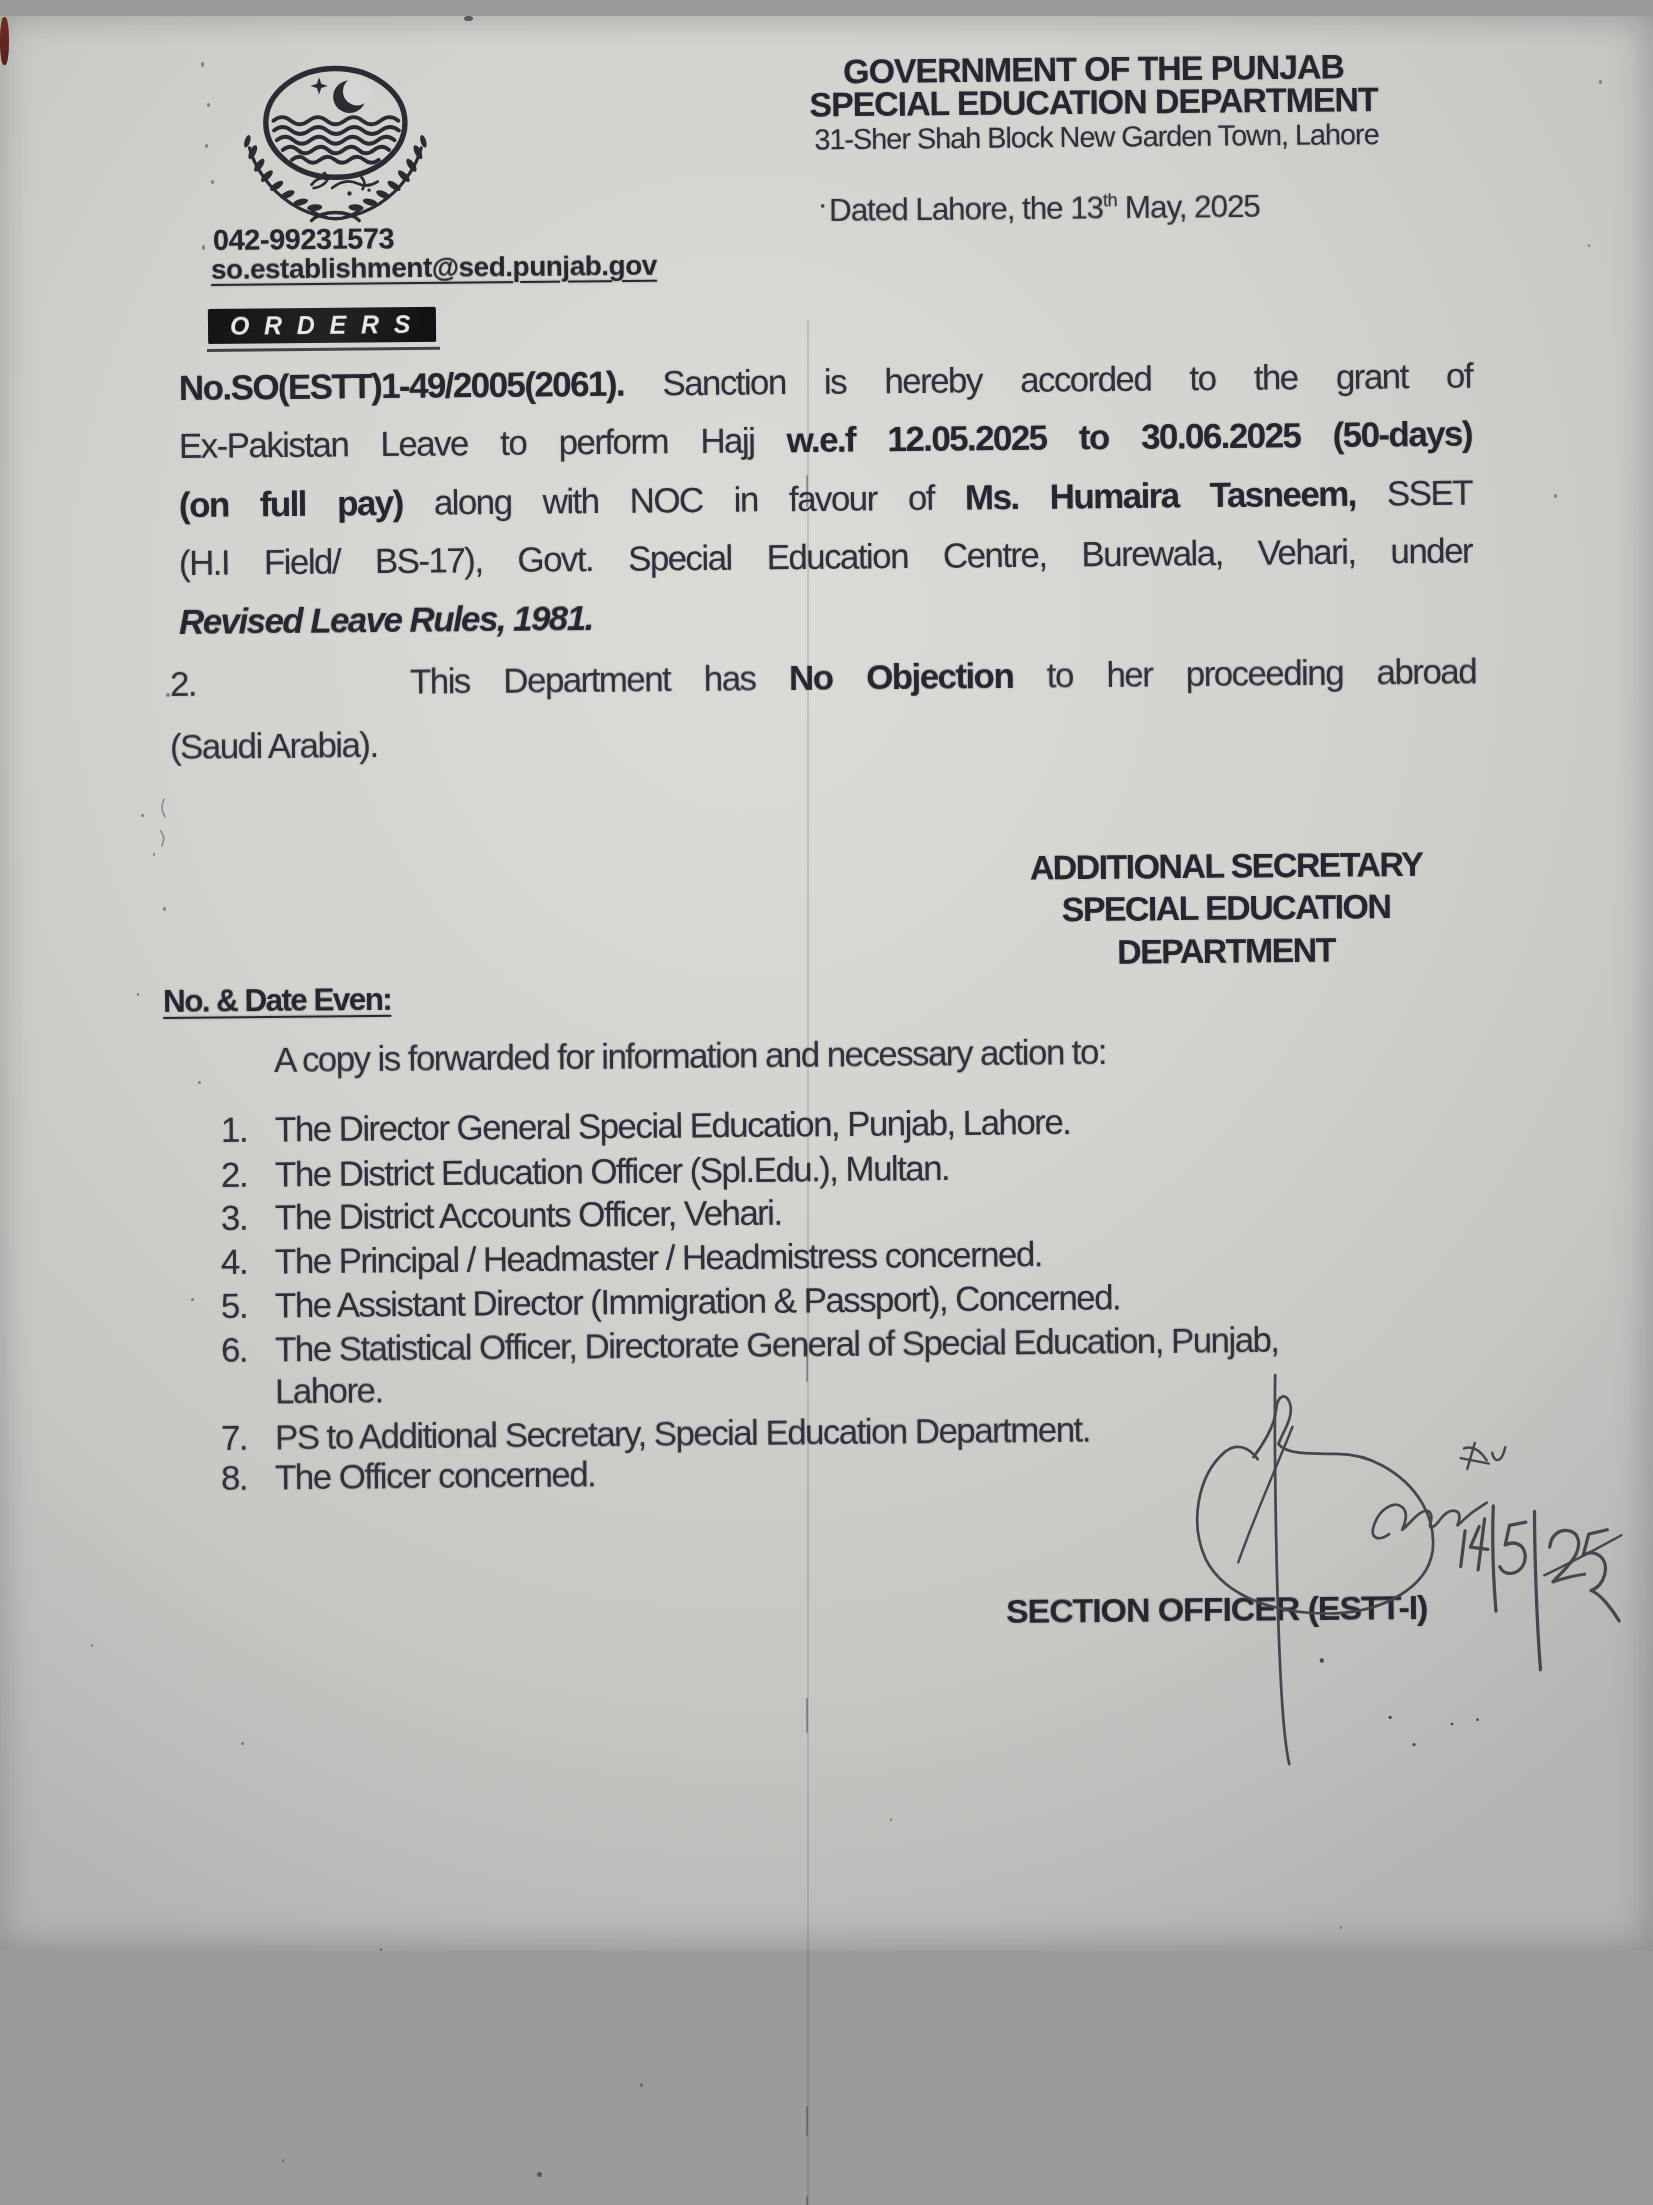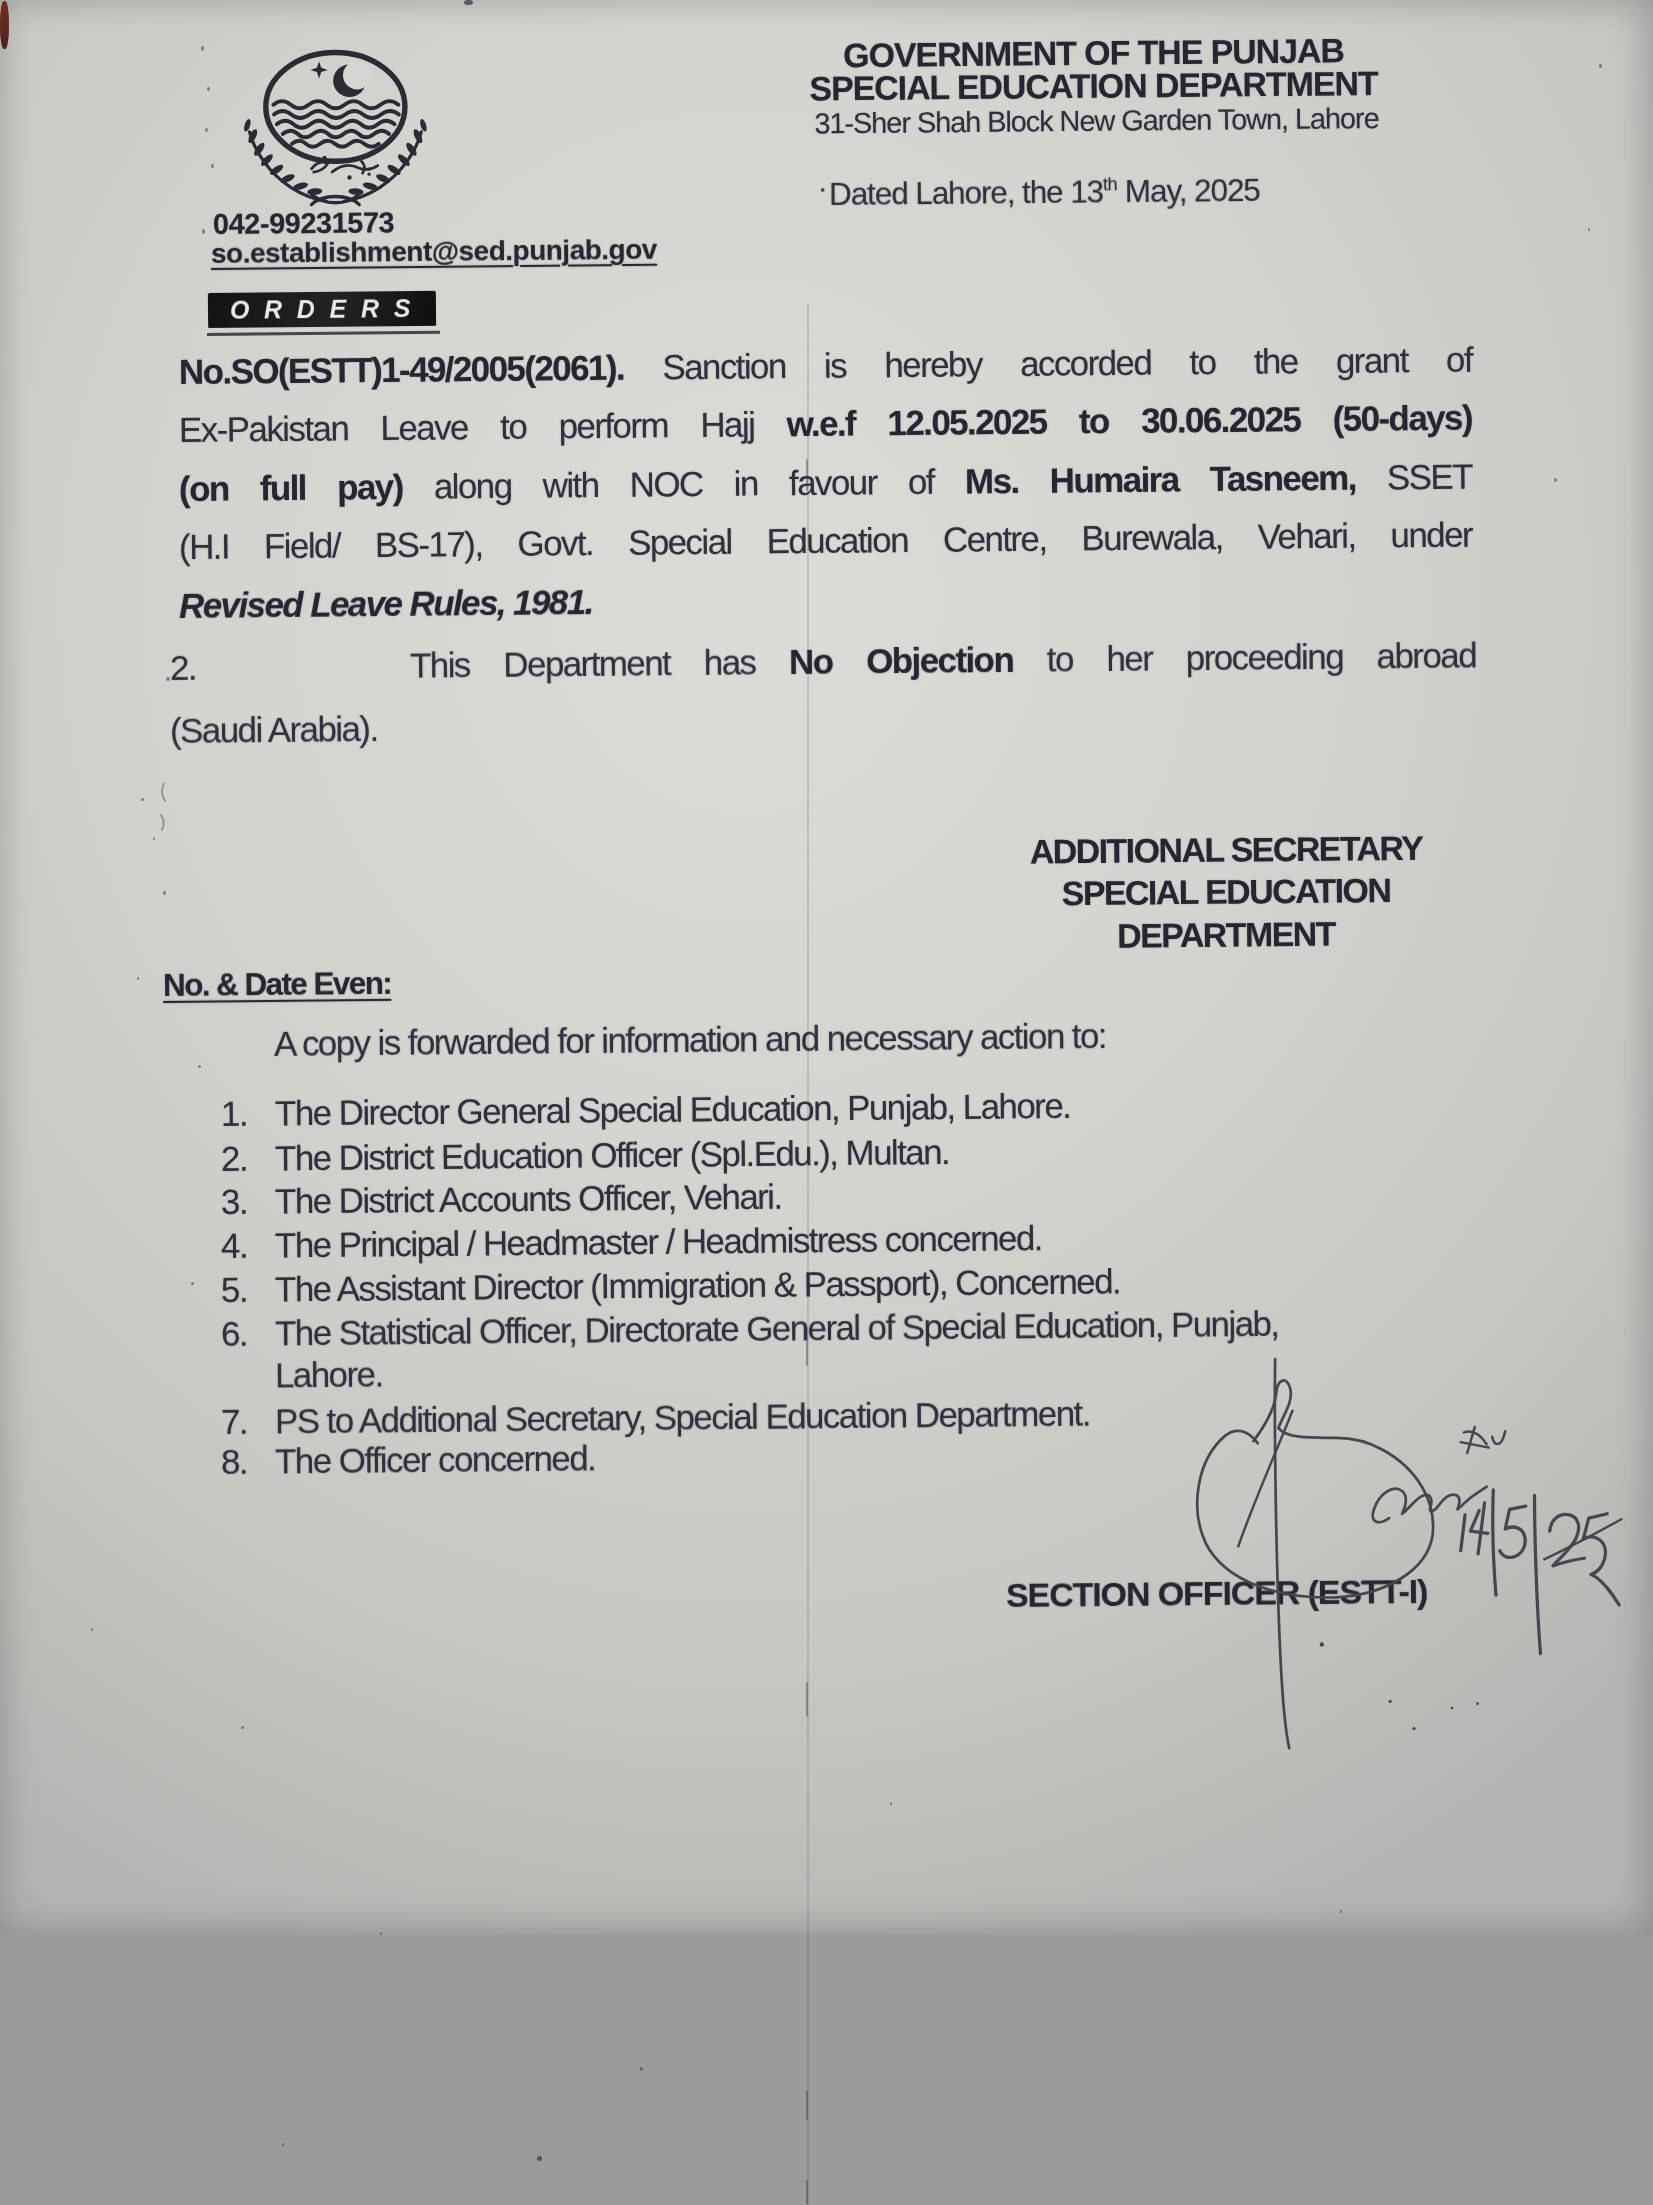--- a/index.html
+++ b/index.html
@@ -5,7 +5,7 @@
   html,body{margin:0;padding:0;}
   body{width:1654px;height:2205px;overflow:hidden;background:#9a9c99;
        font-family:"Liberation Sans", sans-serif;}
-  #page{position:absolute;left:0;top:0;width:1654px;height:1935px;
+  #page{position:absolute;left:0;top:16px;width:1654px;height:1935px;
         background:
           radial-gradient(ellipse 1357px 1465px at 45% 31%, #dadcd8 0%, #d2d4d0 40%, #c6c8c4 72%, #b3b5b2 100%);
         box-shadow: inset -13px 0 33px rgba(20,20,25,.10),

